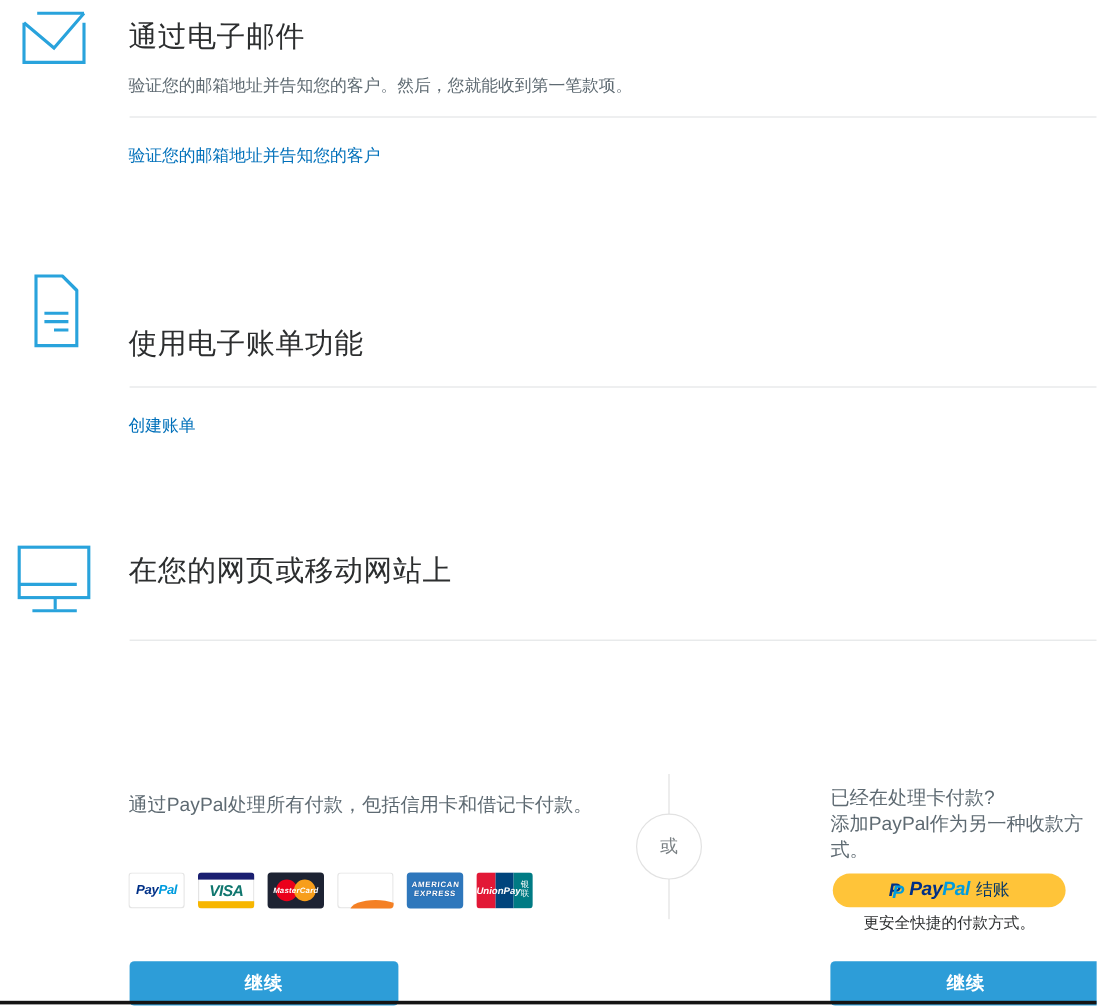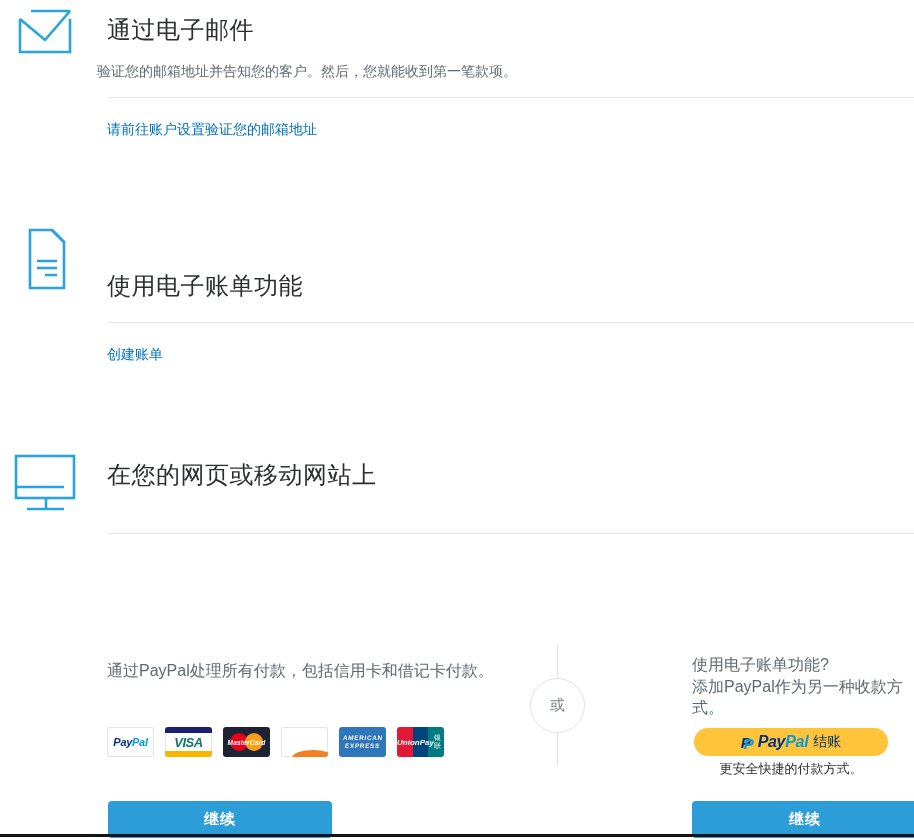--- a/index.html
+++ b/index.html
@@ -9,7 +9,7 @@
 
   .sec-icon { position:absolute; }
   .sec-title { position:absolute; left:107px; font-size:24px; font-weight:400; color:#2c2e2f; letter-spacing:0.5px; }
-  .sec-desc { position:absolute; left:97px; font-size:14px; color:#5e6a72; }
+  .sec-desc { position:absolute; left:107px; font-size:14px; color:#5e6a72; }
   .divider { position:absolute; left:108px; right:0; height:1px; background:#e3e5e7; }
   .link { position:absolute; left:107px; font-size:14px; color:#0070ba; cursor:pointer; text-decoration:none; }
   .inline-link { color:#0070ba; cursor:pointer; }

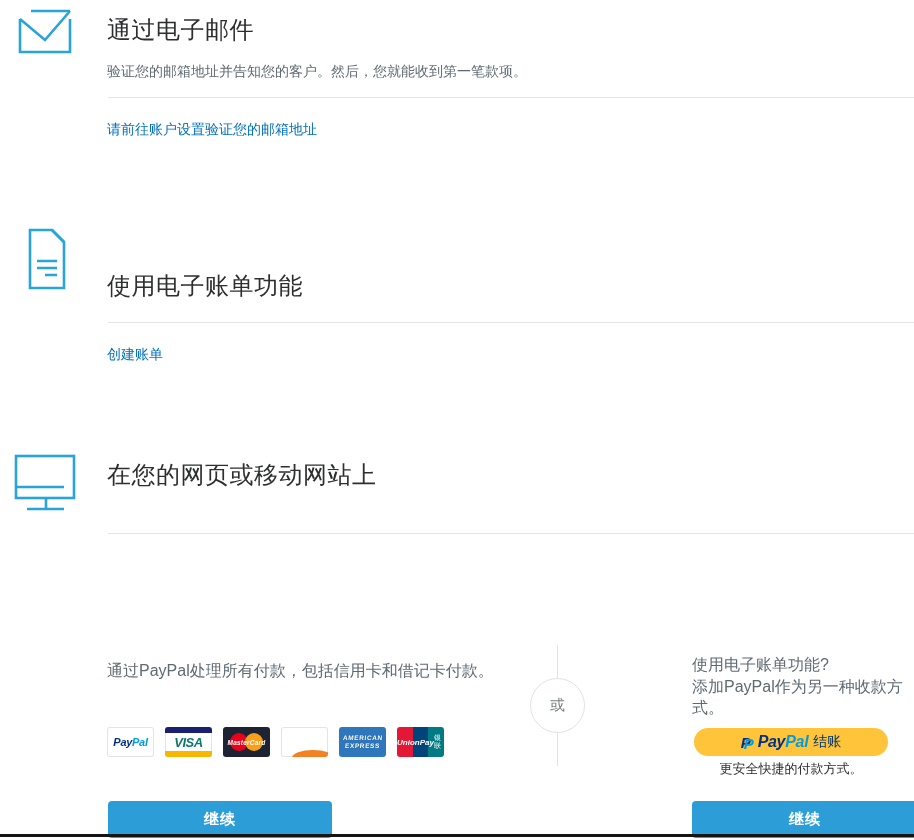--- a/index.html
+++ b/index.html
@@ -87,7 +87,7 @@
   <div class="sec-title" style="top:14px;">通过电子邮件</div>
   <div class="sec-desc" style="top:63px;">验证您的邮箱地址并告知您的客户。然后，您就能收到第一笔款项。</div>
   <div class="divider" style="top:97px;"></div>
-  <a class="link" style="top:121px;">请前往账户设置验证您的邮箱地址</a>
+  <a class="link" style="top:121px;">验证您的邮箱地址并告知您的客户</a>
 
   <div class="sec-icon" style="left:25px; top:228px;">
     <svg class="icon-svg" width="44" height="64" viewBox="0 0 44 64" fill="none">

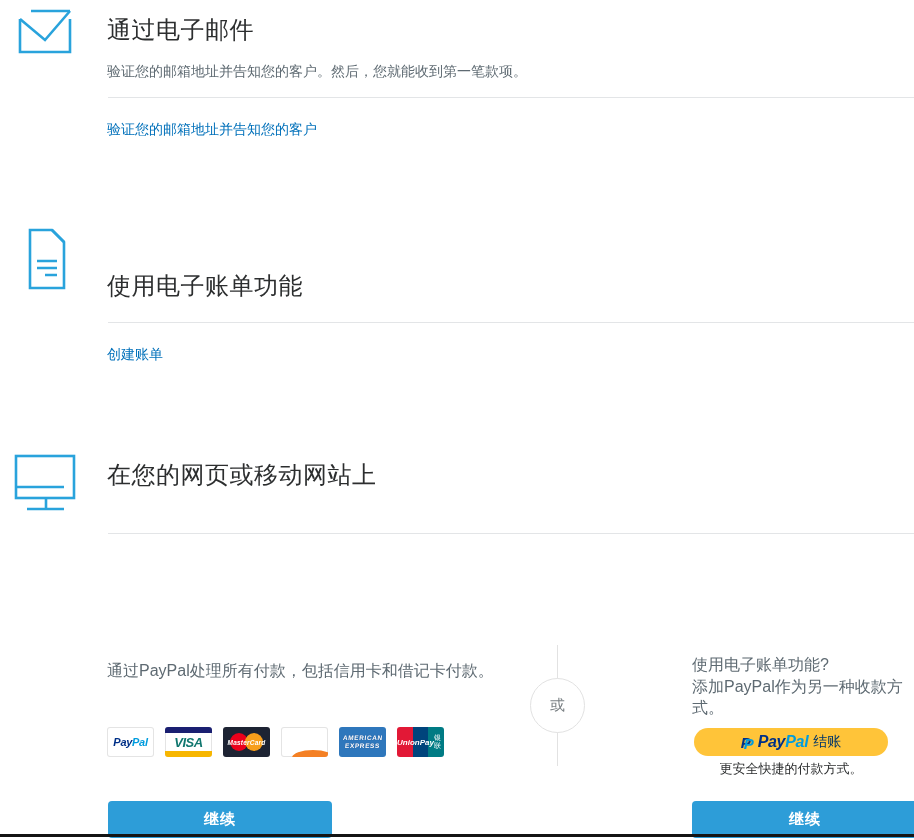--- a/index.html
+++ b/index.html
@@ -157,7 +157,7 @@
   <div class="vline"></div>
   <div class="or-circle">或</div>
 
-  <div class="col-desc" style="left:692px; top:655px;">使用电子账单功能?</div>
+  <div class="col-desc" style="left:692px; top:655px;">已经在处理卡付款?</div>
   <div class="col-desc" style="left:692px; top:677px;">添加PayPal作为另一种收款方式。</div>
 
   <button class="gold-btn">

